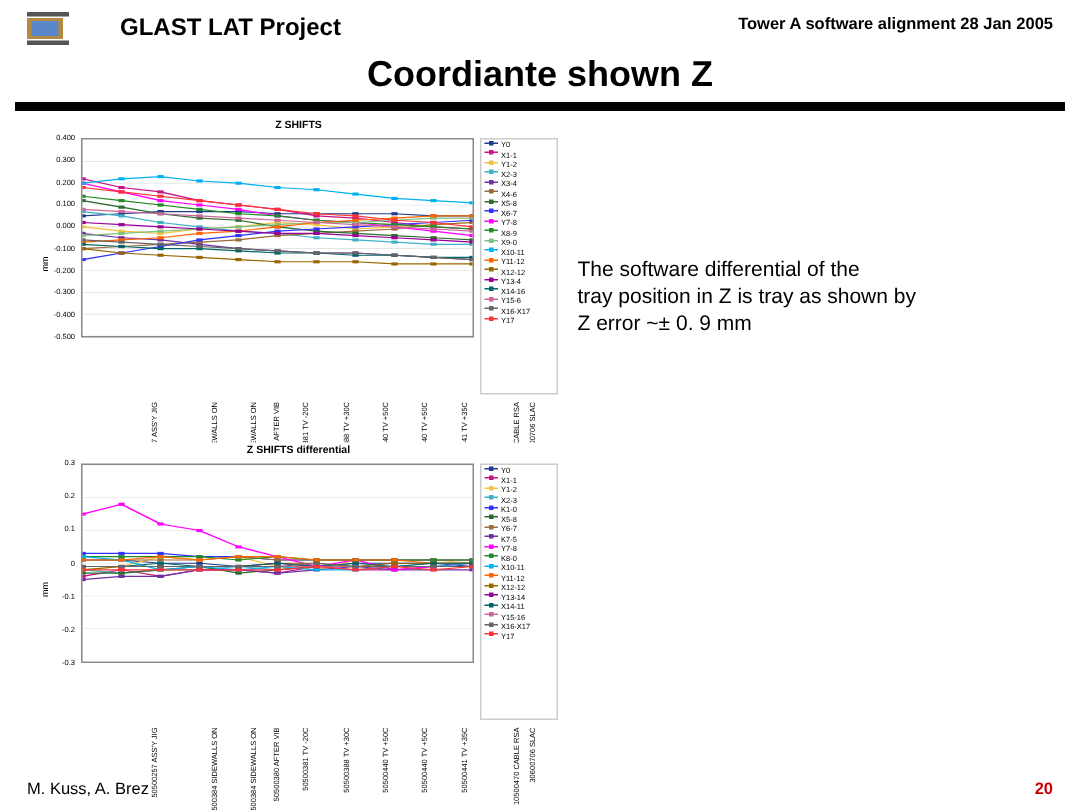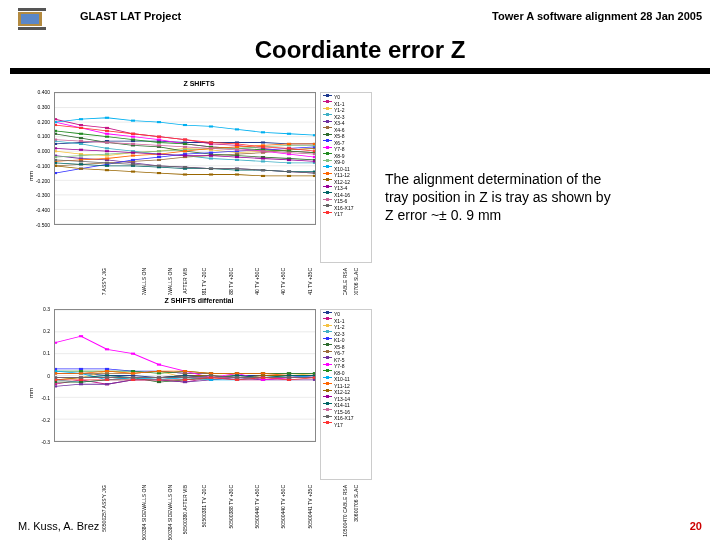--- a/index.html
+++ b/index.html
@@ -30,7 +30,7 @@
     position: absolute;
     left: 80px;
     top: 2px;
-    font-size: 11px;
+    font-size: 16px;
     font-weight: bold;
     color: #000;
     text-align: right;

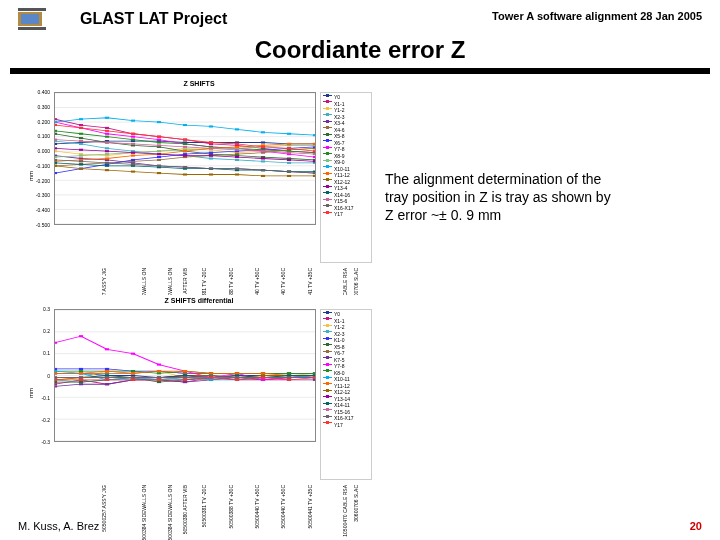--- a/index.html
+++ b/index.html
@@ -205,7 +205,7 @@
   <div class="meta">Tower A software alignment 28 Jan 2005</div>
 </div>
 
-<div class="title">Coordiante error Z</div>
+<div class="title">Coordiante shown Z</div>
 <div class="rule"></div>
 
 <div class="chart-shell" id="chart0" style="left:24px; top:78px; width:350px; height:195px;">

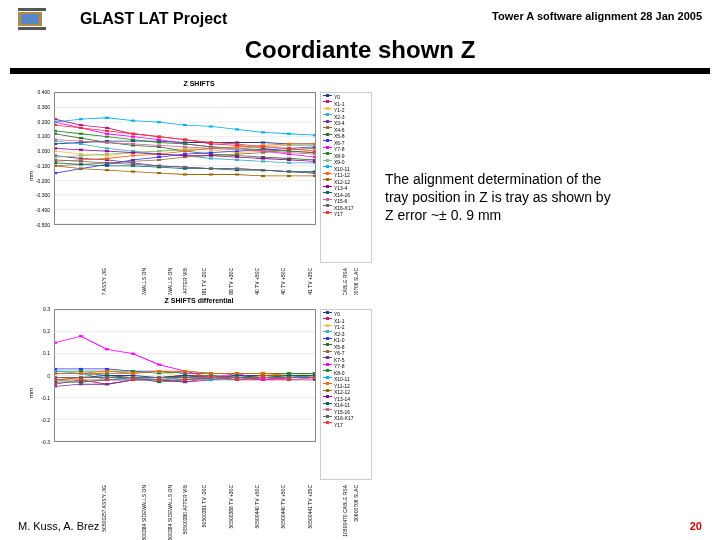--- a/index.html
+++ b/index.html
@@ -887,7 +887,7 @@
 </div>
 
 <div class="commentary">
-  <div>The alignment determination of the</div>
+  <div>The software differential of the</div>
   <div>tray position in Z is tray as shown by</div>
   <div>Z error ~± 0. 9 mm</div>
 </div>

